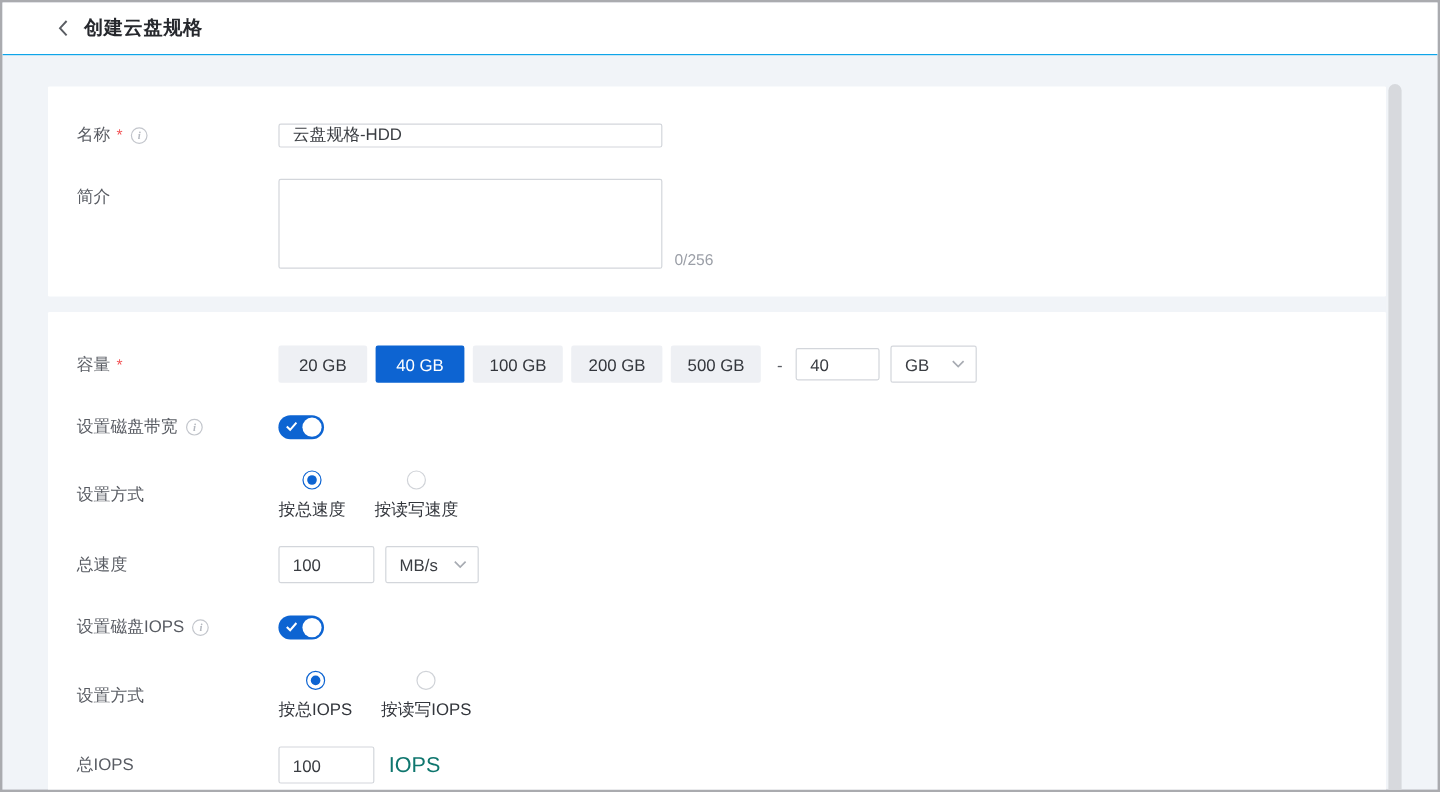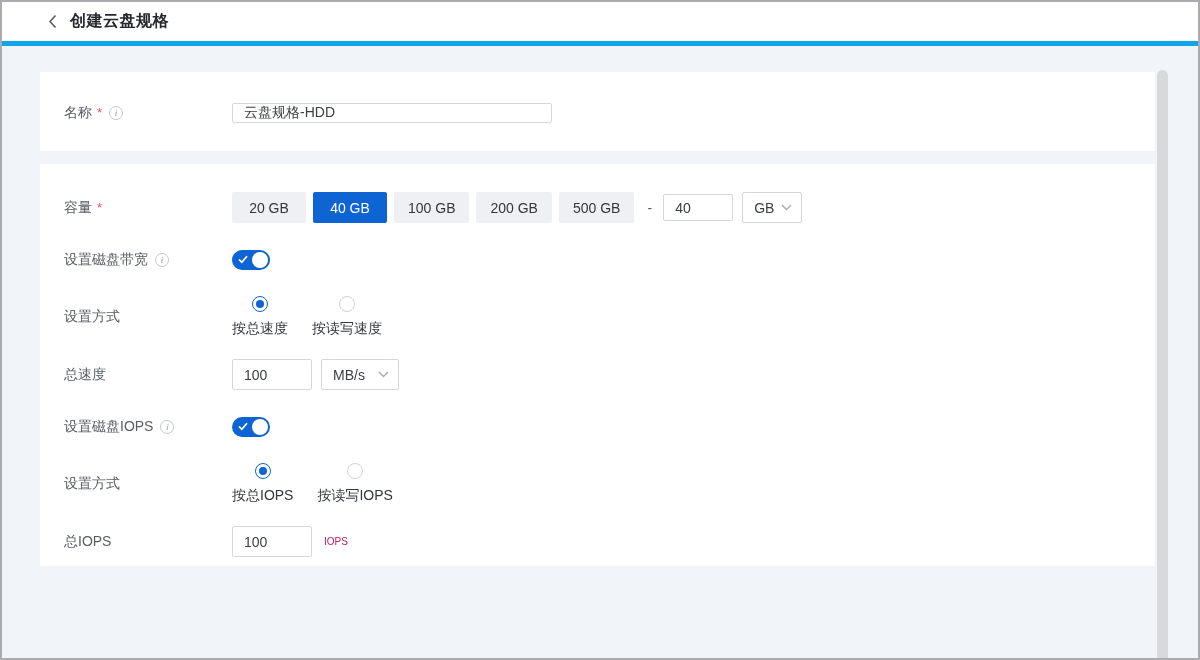--- a/index.html
+++ b/index.html
@@ -11,7 +11,7 @@
   }
   
   .header {
-    height:44px; background:#ffffff; border-bottom:5px solid #0ea5e9;
+    height:44px; background:#ffffff; border-bottom:1px solid #0ea5e9;
     display:flex; align-items:center; padding-left:46px;
   }
   .back-btn { display:flex; align-items:center; cursor:pointer; margin-right:13px; }

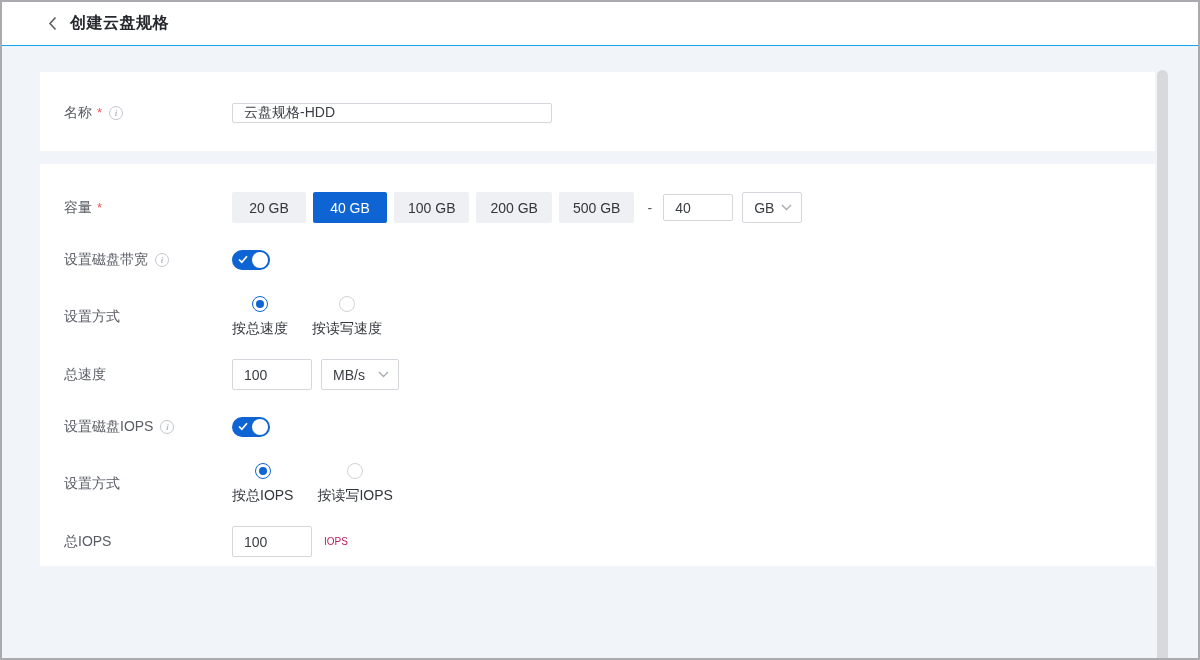--- a/index.html
+++ b/index.html
@@ -126,6 +126,15 @@
         </div>
         <input class="text-input name-input" type="text" value="云盘规格-HDD" style="">
       </div>
+      <div class="form-row top-align" style="margin-bottom:0;">
+        <div class="row-label">
+          <span>简介</span>
+        </div>
+        <div class="desc-wrap">
+          <textarea class="desc-area" style=""></textarea>
+          <span class="counter">0/256</span>
+        </div>
+      </div>
     </div>
 
     <div class="card card-config">

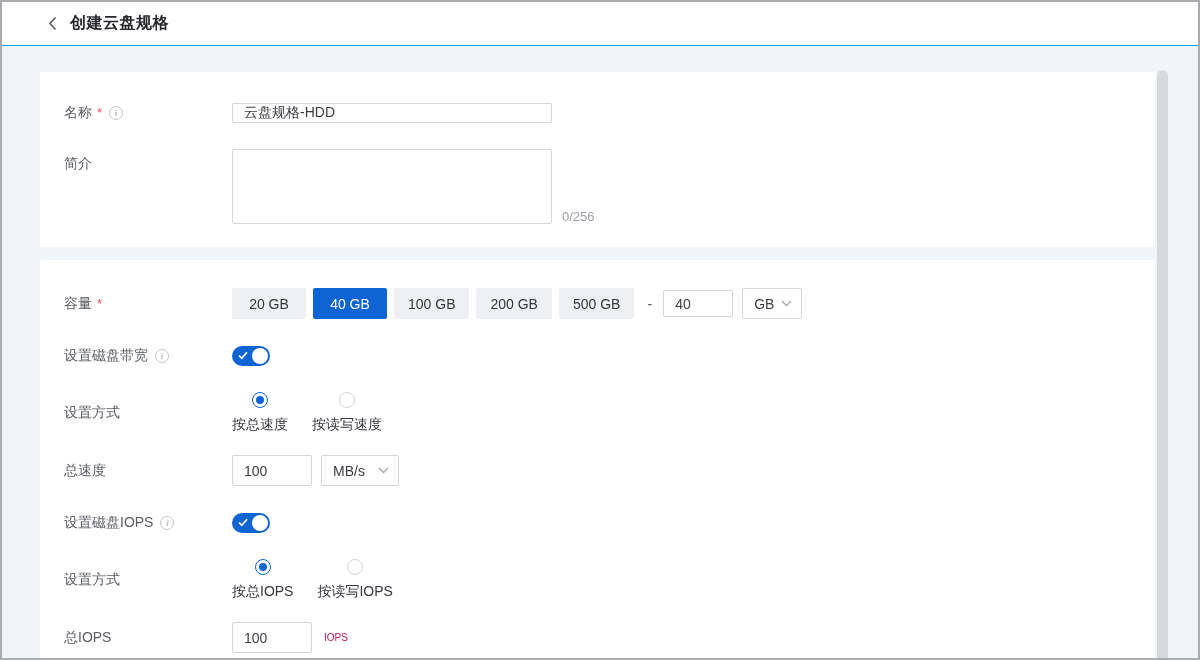--- a/index.html
+++ b/index.html
@@ -69,7 +69,7 @@
     display:flex; align-items:center; justify-content:space-between;
     padding:0 9px 0 11px; font-size:14px; color:#3a3d42; cursor:pointer; margin-left:9px;
   }
-  .sel-gb { width:60px; }
+  .sel-gb { width:72px; }
   .sel-mbs { width:78px; }
   .chev { display:block; margin-left:6px; }
   

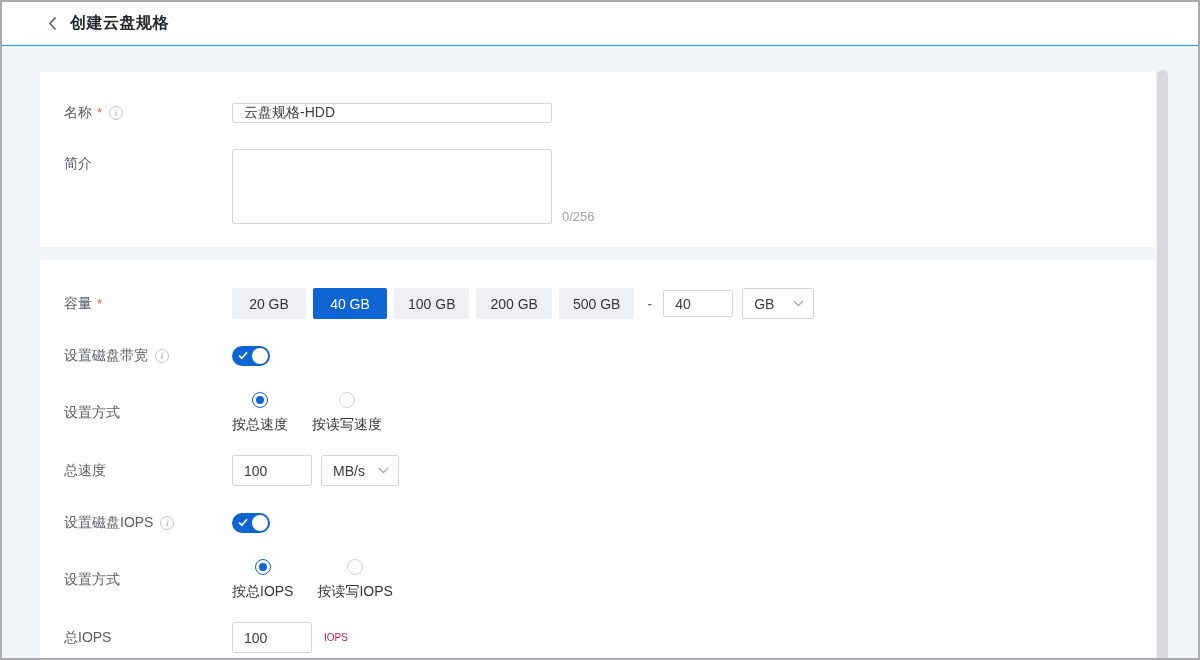--- a/index.html
+++ b/index.html
@@ -94,7 +94,7 @@
     content:""; width:8px; height:8px; border-radius:50%; background:#0d64d2;
   }
   .radio-label { font-size:14px; color:#33363c; }
-  .unit-text { font-size:10px; color:#be185d; margin-left:12px;text-align:center; }
+  .unit-text { font-size:18px; color:#0f766e; margin-left:12px;text-align:center; }
   
   .scrollbar-thumb {
     position:absolute; top:68px; right:30px; bottom:-6px; width:11px;

